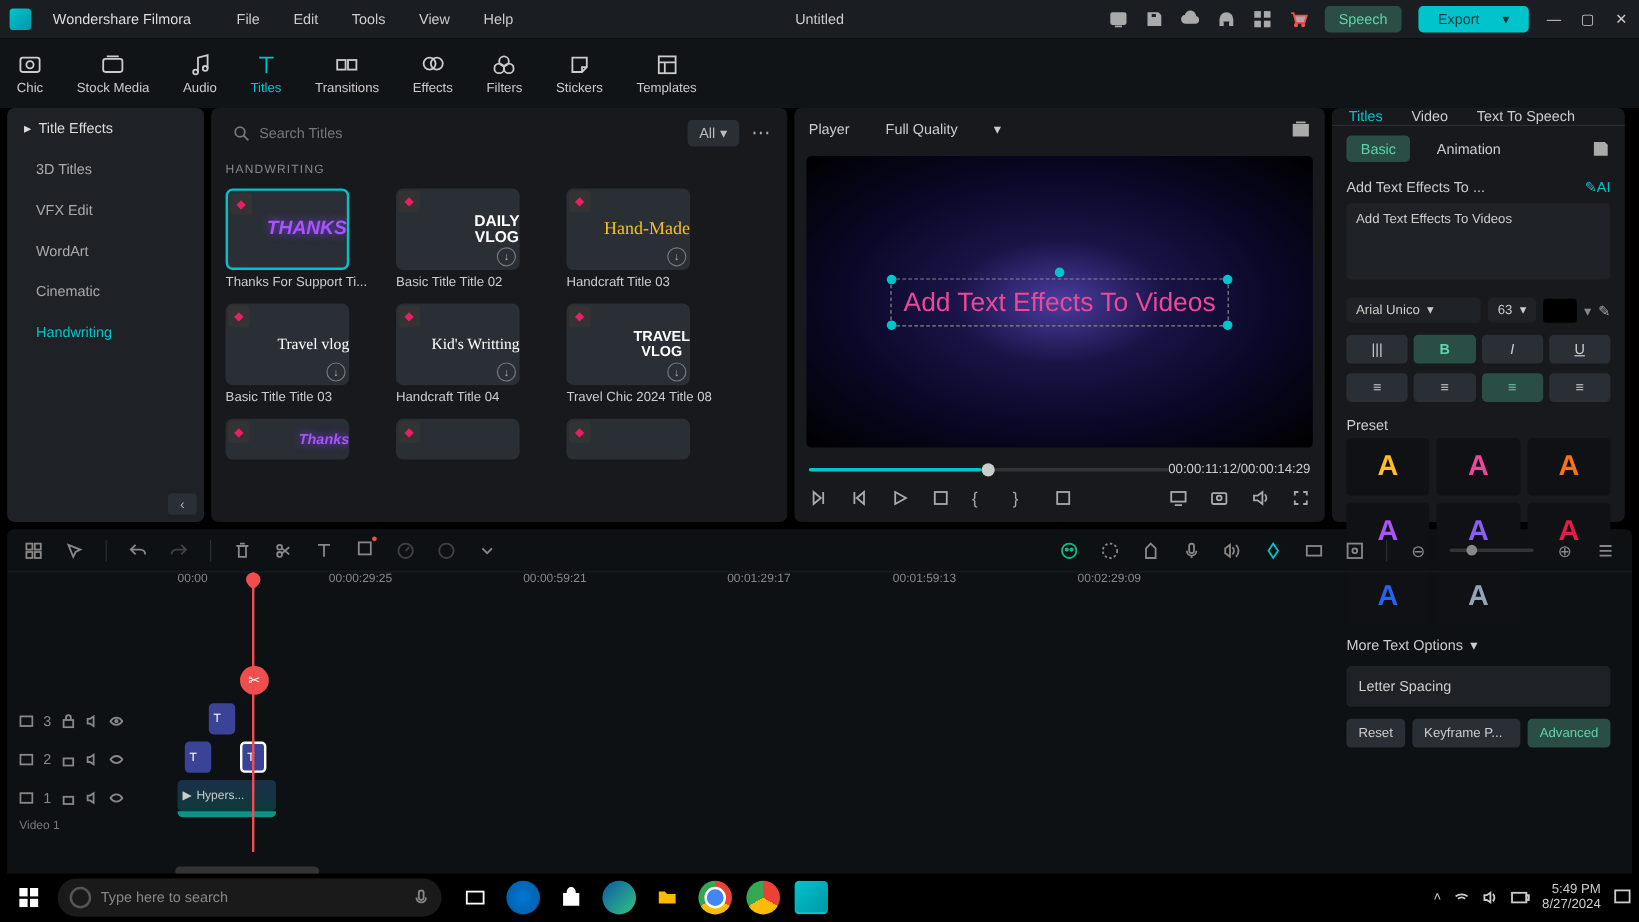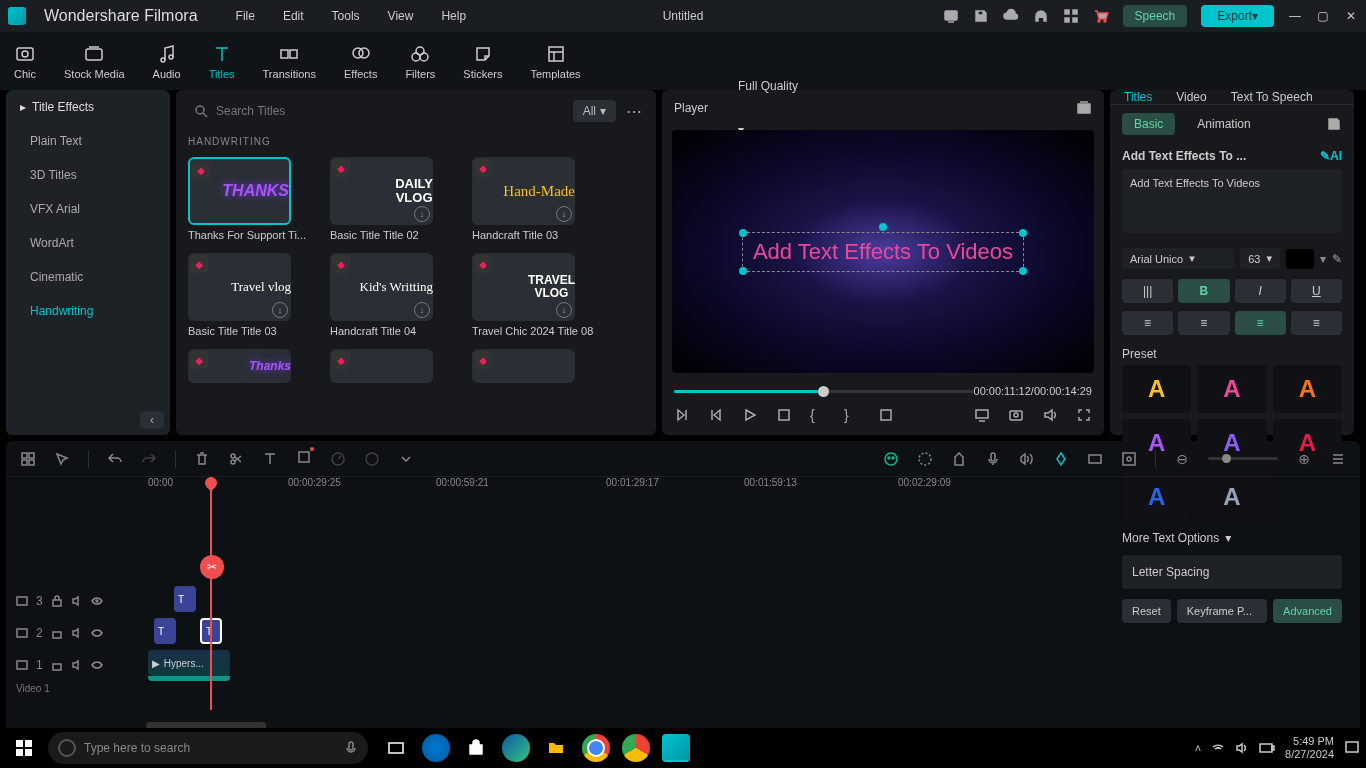--- a/index.html
+++ b/index.html
@@ -6,7 +6,7 @@
 body { width:1366px; height:768px; background:#000; color:#ccc; font-size:12px; overflow:hidden; position:relative; }
 .titlebar { height:32px; background:#1a1d21; display:flex; align-items:center; padding:0 8px; gap:18px; }
 .app-logo { width:18px; height:18px; background:linear-gradient(135deg,#00c4cc,#0097a7); border-radius:3px; }
-.app-name { font-size:16px; color:#ddd; }
+.app-name { font-size:12px; color:#ddd; }
 .menubar { display:flex; gap:28px; margin-left:20px; }
 .menubar span { font-size:12px; color:#ccc; cursor:pointer; }
 .doc-title { position:absolute; left:50%; transform:translateX(-50%); color:#ccc; font-size:12px; }

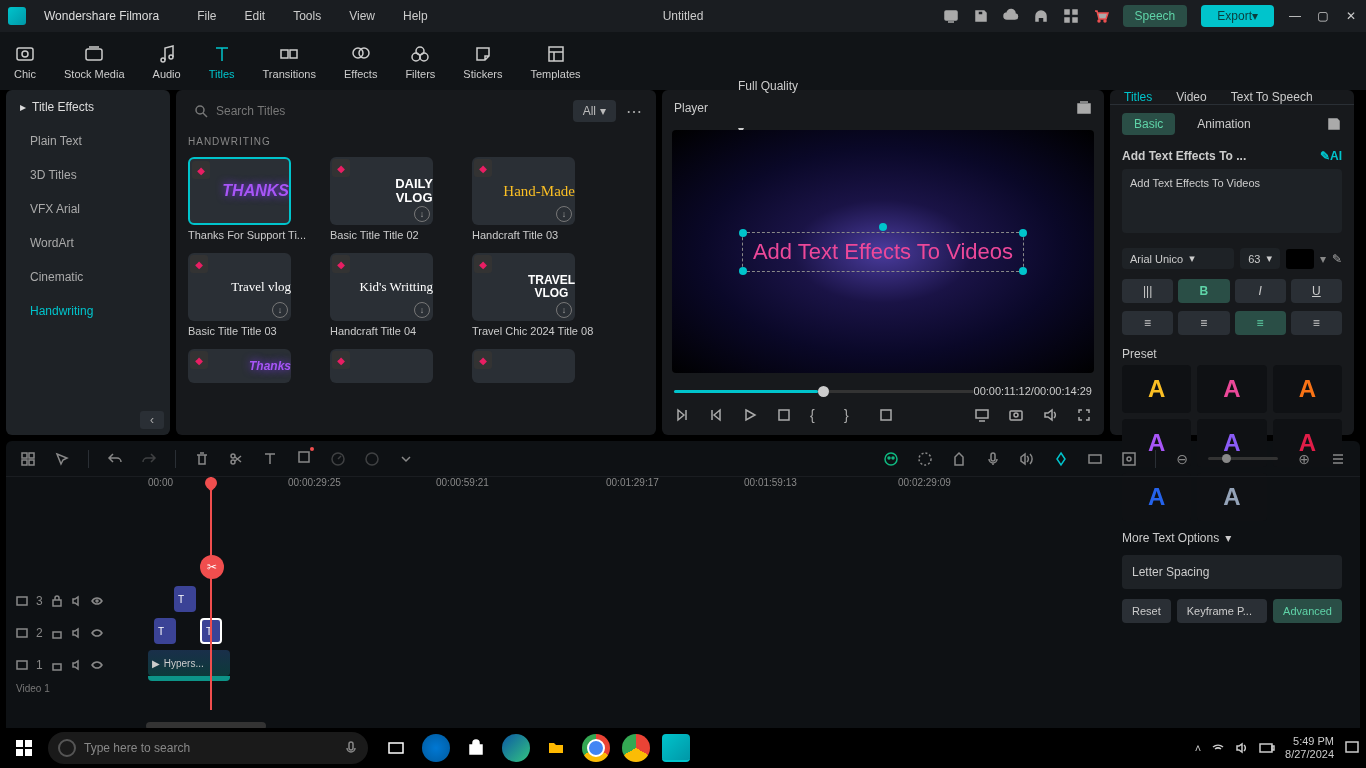--- a/index.html
+++ b/index.html
@@ -13,7 +13,7 @@
 .title-right { margin-left:auto; display:flex; align-items:center; gap:14px; }
 .tbicon { width:16px; height:16px; fill:#aaa; stroke:#aaa; cursor:pointer; }
 .login-btn { background:#2a4e46; color:#5fd4a8; padding:4px 12px; border-radius:4px; cursor:pointer; }
-.export-btn { background:#00c4cc; color:#0a3e3e; padding:4px 16px; border-radius:4px; cursor:pointer; display:flex; align-items:center; gap:0; font-weight:500; }
+.export-btn { background:#00c4cc; color:#0a3e3e; padding:4px 16px; border-radius:4px; cursor:pointer; display:flex; align-items:center; gap:19px; font-weight:500; }
 .winctrl { width:14px; height:14px; cursor:pointer; display:inline-block; text-align:center; }
 .main-tabs { height:58px; background:#111417; display:flex; align-items:center; padding:0 14px; gap:28px; }
 .main-tab { display:flex; flex-direction:column; align-items:center; gap:3px; cursor:pointer; color:#ccc; font-size:11px; }

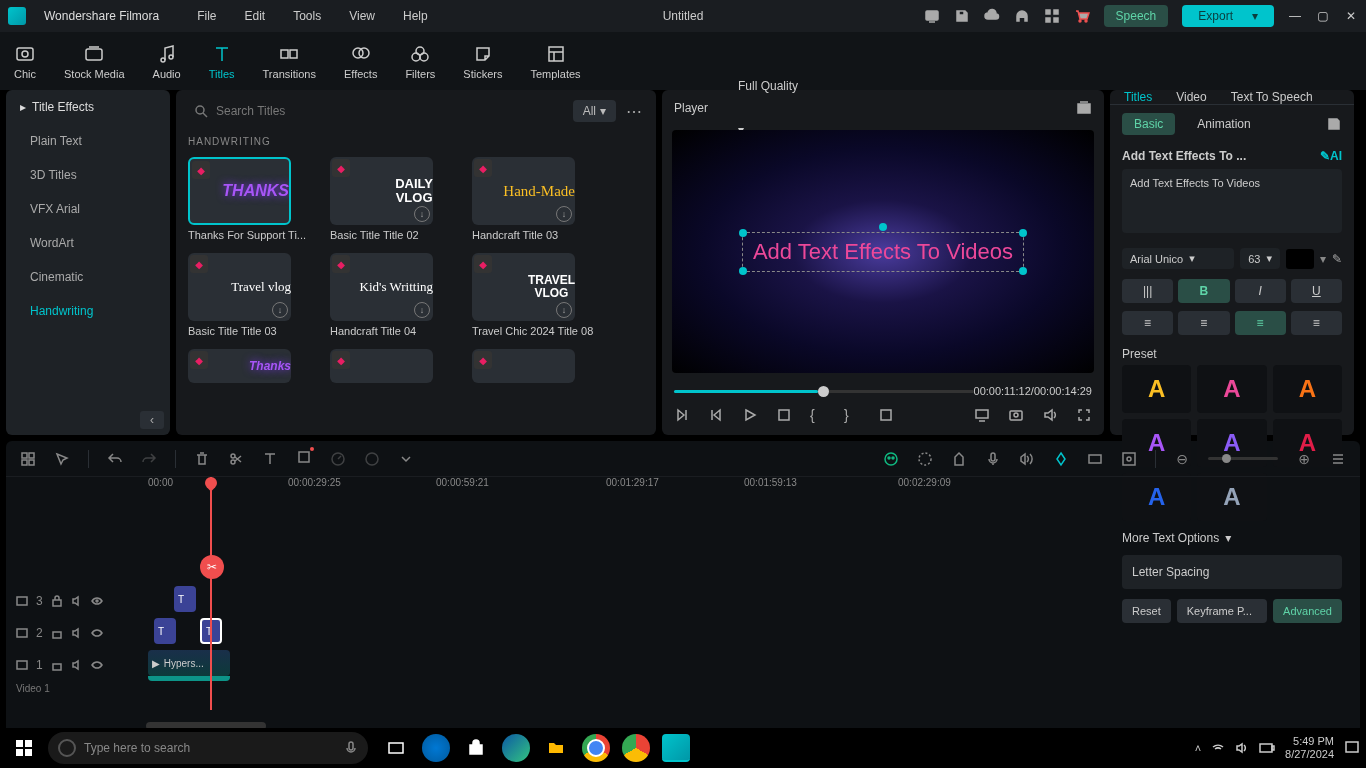--- a/index.html
+++ b/index.html
@@ -49,7 +49,7 @@
 .th-tchic { color:#fff; font-weight:bold; font-size:12px; text-align:center; line-height:1.1; }
 .player { flex:1; background:#17191c; border-radius:6px; display:flex; flex-direction:column; }
 .player-head { height:36px; display:flex; align-items:center; padding:0 12px; gap:20px; }
-.quality-sel { display:flex; gap:30px; color:#ccc; cursor:pointer; padding:4px 10px;flex-direction:column; }
+.quality-sel { display:flex; gap:30px; color:#ccc; cursor:pointer; padding:4px 10px; }
 .preview { flex:1; background:radial-gradient(ellipse at center,#4a3c9e 0%,#1a1346 30%,#0a0828 60%,#000 100%); margin:4px 10px; border-radius:4px; position:relative; display:flex; align-items:center; justify-content:center; }
 .preview-text-box { border:1px dashed #888; padding:6px 10px; position:relative; }
 .preview-text { font-size:22px; color:#ec4899; font-weight:500; }

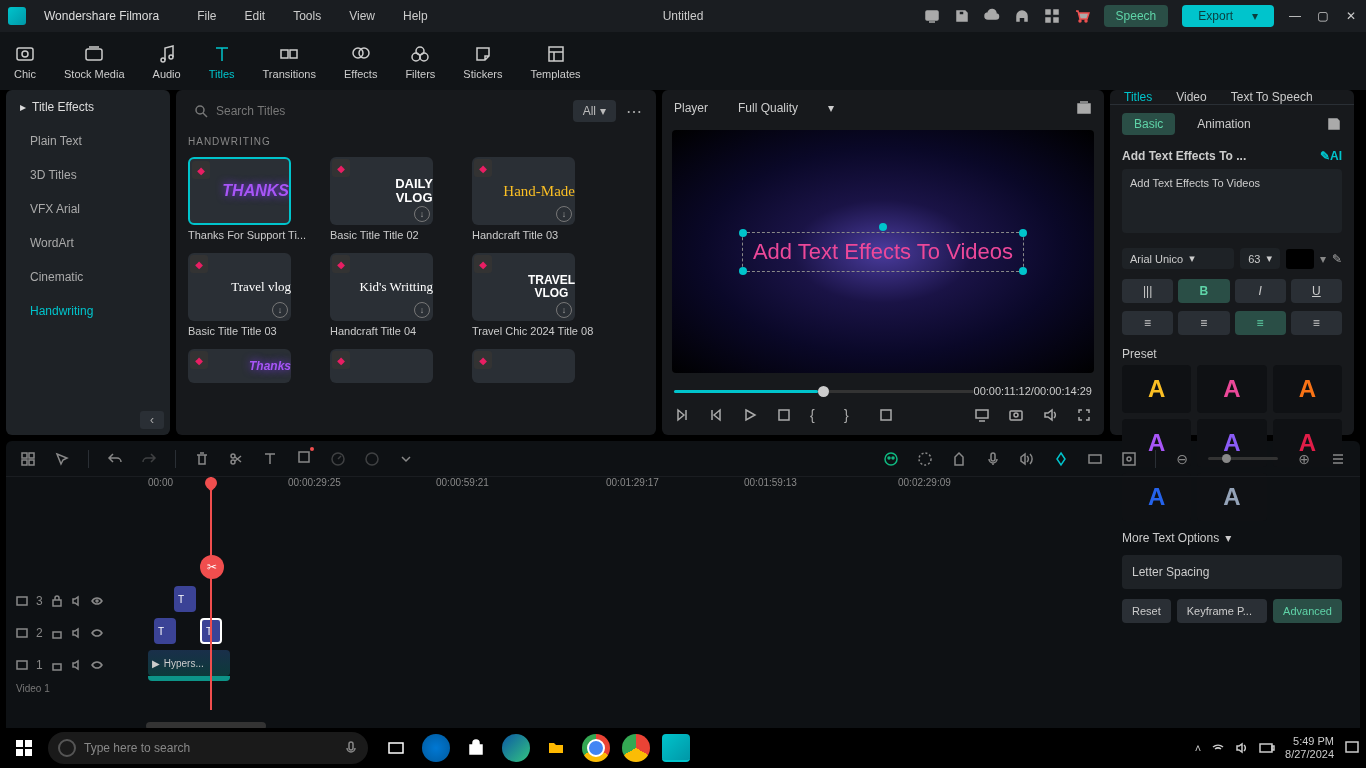--- a/index.html
+++ b/index.html
@@ -250,7 +250,6 @@
         <span>Title Effects</span>
       </div>
     <div class="te-list">
-      <div class="te-item">Plain Text</div>
       <div class="te-item">3D Titles</div>
       <div class="te-item">VFX Arial</div>
       <div class="te-item">WordArt</div>

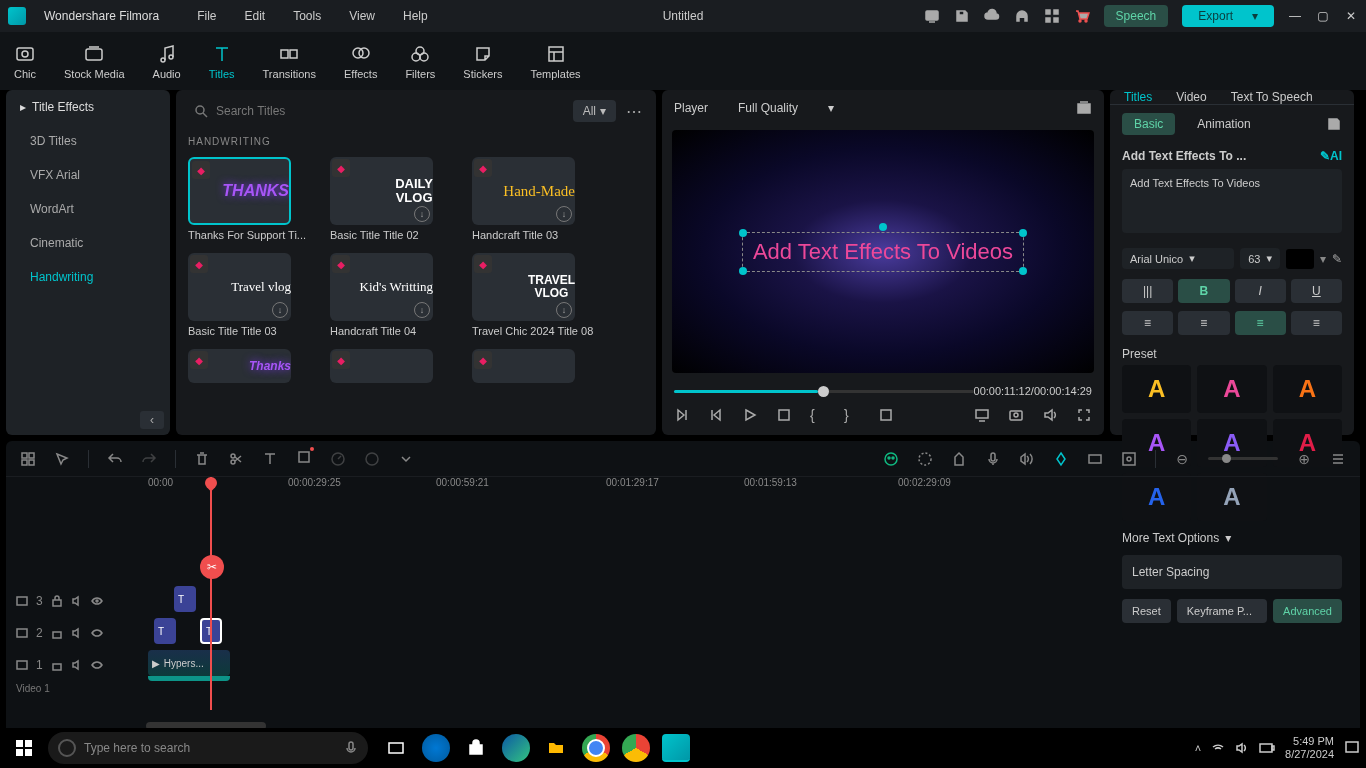--- a/index.html
+++ b/index.html
@@ -72,7 +72,7 @@
 .subtab.active { background:#2a4e46; color:#5fd4a8; }
 .reset-ic { margin-left:auto; cursor:pointer; }
 .textarea-row { padding:6px 12px; }
-.text-label { font-size:12px; color:#ccc; display:flex; gap:18px; margin-bottom:6px;font-weight:bold; }
+.text-label { font-size:12px; color:#ccc; display:flex; gap:18px; margin-bottom:6px; }
 .ai-badge { margin-left:auto; color:#00c4cc; cursor:pointer; }
 .text-input { width:100%; height:64px; background:#1e2226; border:none; color:#ccc; padding:8px; border-radius:4px; font-size:11px; resize:none; }
 .font-row { display:flex; gap:6px; padding:6px 12px; align-items:center; }

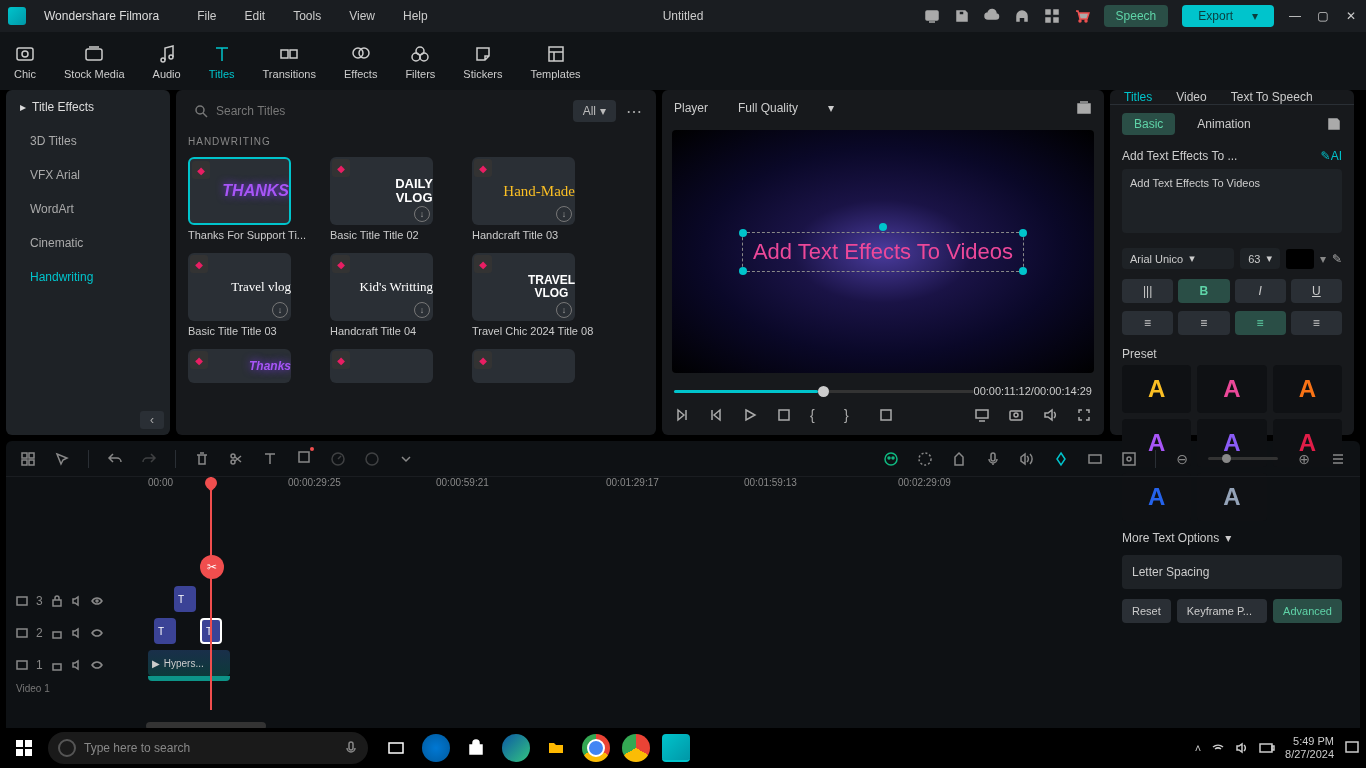--- a/index.html
+++ b/index.html
@@ -251,7 +251,7 @@
       </div>
     <div class="te-list">
       <div class="te-item">3D Titles</div>
-      <div class="te-item">VFX Arial</div>
+      <div class="te-item">VFX Edit</div>
       <div class="te-item">WordArt</div>
       <div class="te-item">Cinematic</div>
       <div class="te-item active">Handwriting</div>

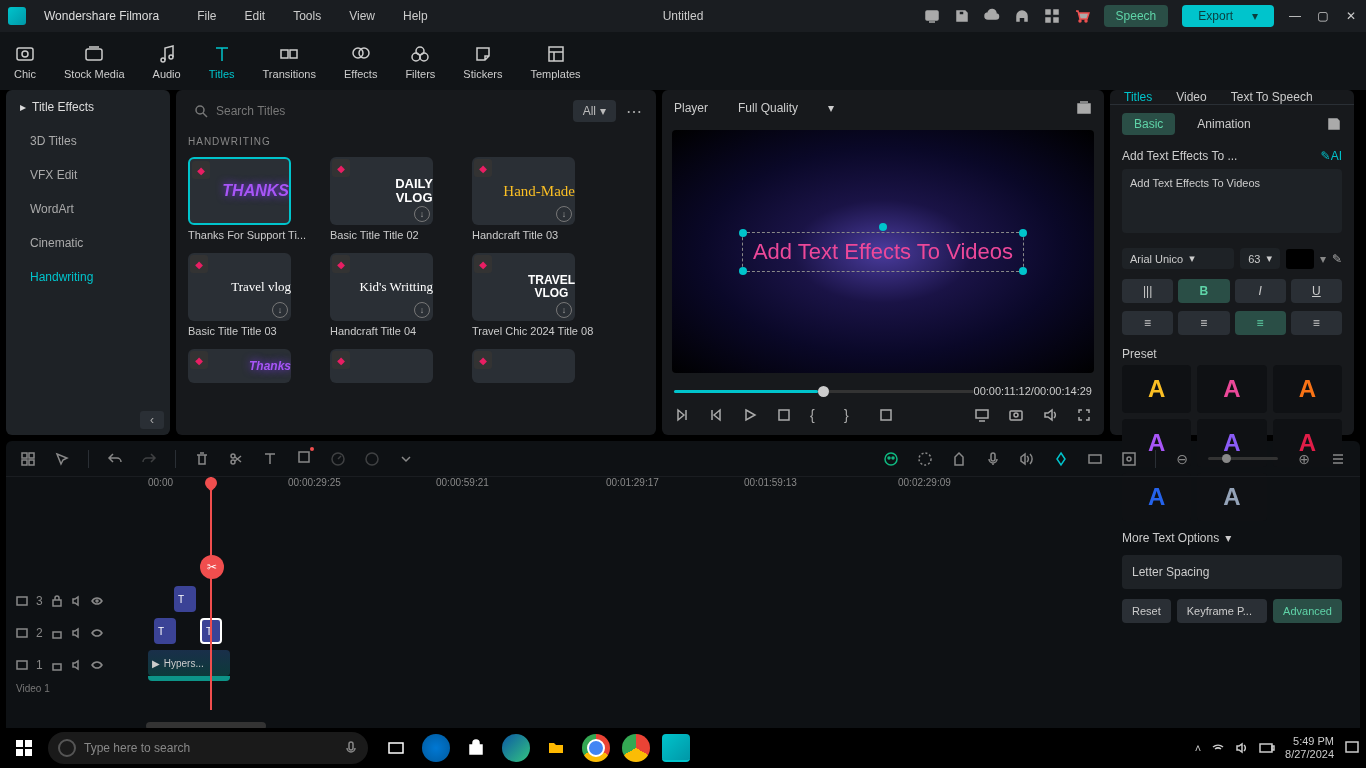--- a/index.html
+++ b/index.html
@@ -641,7 +641,7 @@
     <div class="tl-tracks">
       <div class="ruler">
         <span style="left:6px">00:00</span>
-        <span style="left:146px">00:00:29:25</span>
+        <span style="left:132px">00:00:29:25</span>
         <span style="left:294px">00:00:59:21</span>
         <span style="left:464px">00:01:29:17</span>
         <span style="left:602px">00:01:59:13</span>

